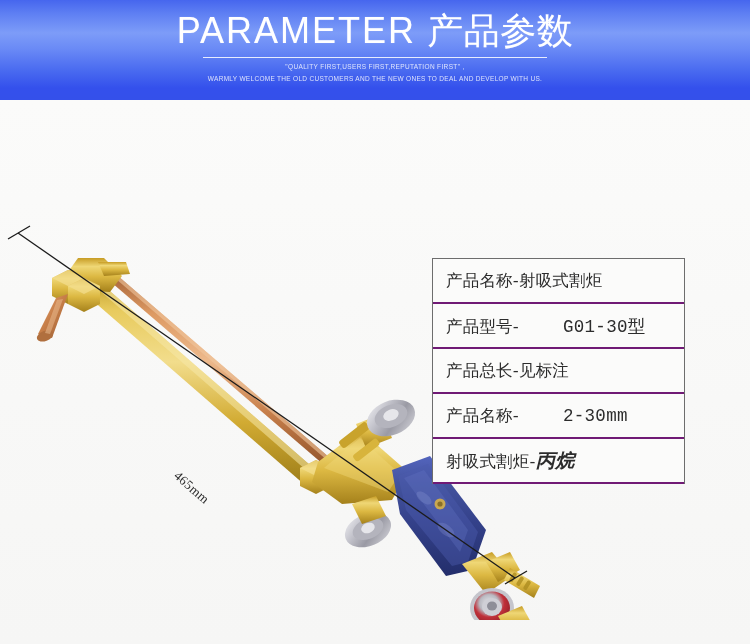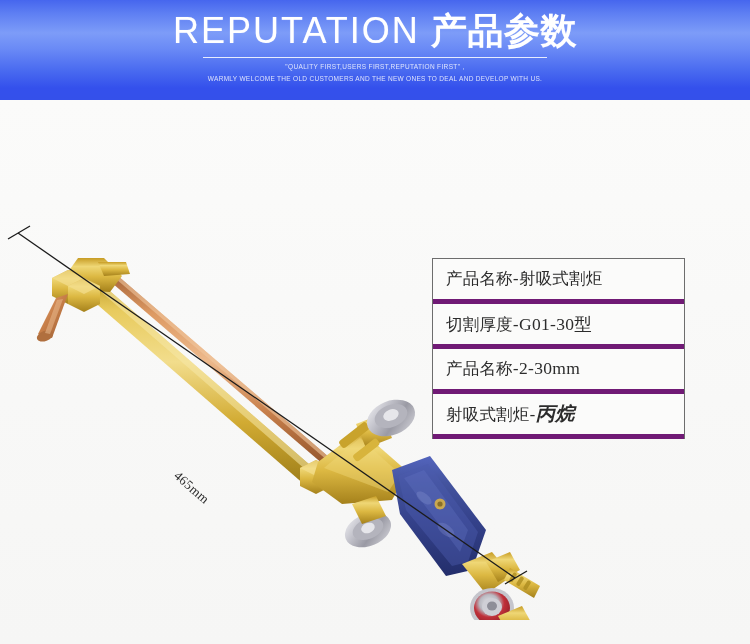--- a/index.html
+++ b/index.html
@@ -176,7 +176,7 @@
   <div class="banner">
     <div class="banner-inner">
       <div class="banner-title">
-        <span class="en">REPUTATION</span><span>&nbsp;</span><span class="cn">产品参数</span>
+        <span class="en">PARAMETER</span><span>&nbsp;</span><span class="cn">产品参数</span>
       </div>
       <div class="banner-rule"></div>
       <div class="banner-sub">

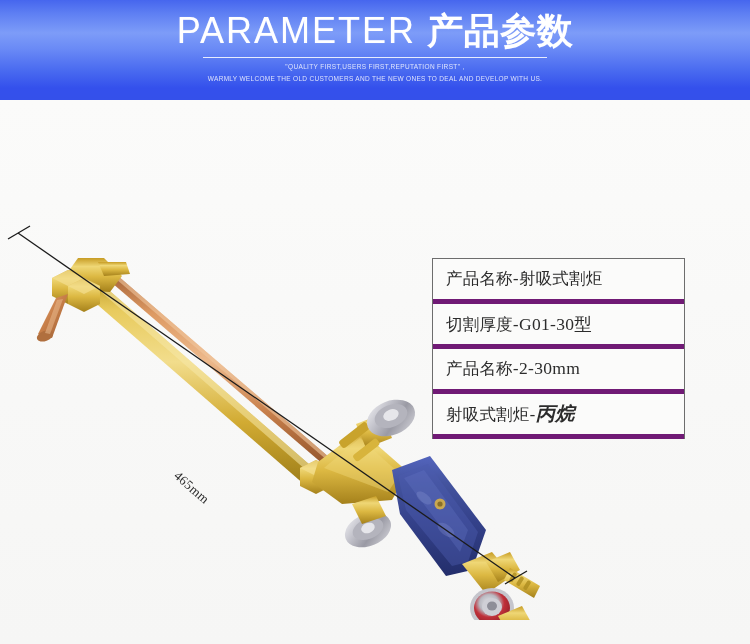--- a/index.html
+++ b/index.html
@@ -67,7 +67,7 @@
   }
   .banner-title .cn {
     font-family: "DejaVu Sans", "Liberation Sans", sans-serif;
-    font-weight: 700;
+    font-weight: 400;
     letter-spacing: 0.5px;
     text-align: right;
   }

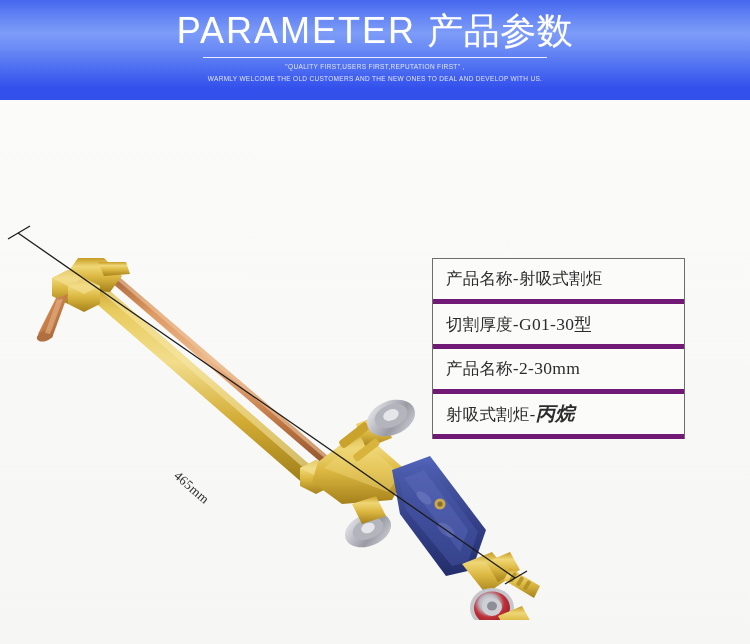--- a/index.html
+++ b/index.html
@@ -142,7 +142,7 @@
   }
   .spec-row {
     height: 45px;
-    border-bottom: 5px solid #701a75;
+    border-bottom: 2px solid #701a75;
     display: flex;
     align-items: center;
     padding-left: 13px;

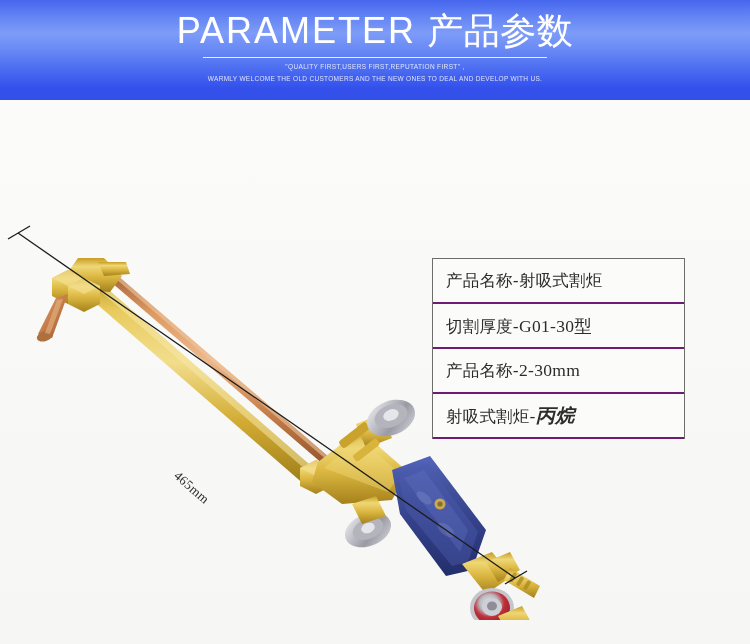--- a/index.html
+++ b/index.html
@@ -358,7 +358,7 @@
       </div>
 
       <div class="spec-row">
-        <span class="spec-text"><span>切割厚度</span><span>-</span><span class="model">G01-30型</span></span>
+        <span class="spec-text"><span>产品型号</span><span>-</span><span class="model">G01-30型</span></span>
       </div>
 
 

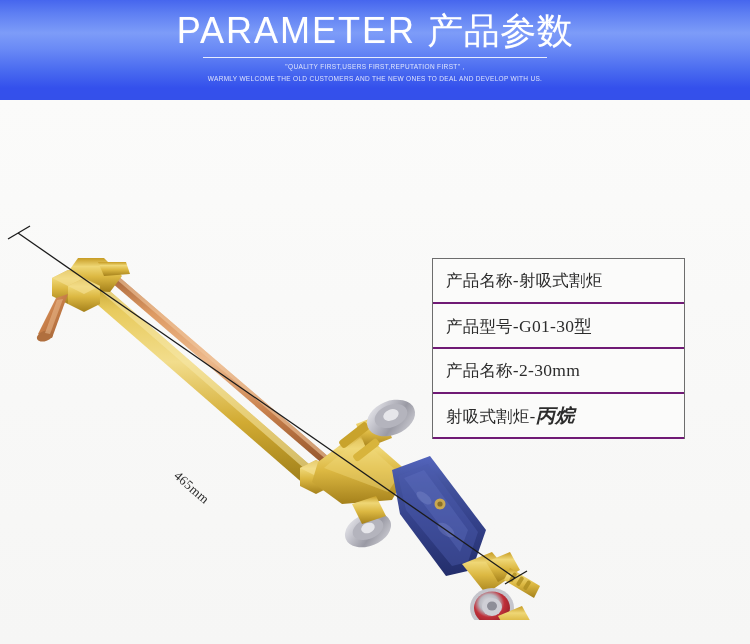--- a/index.html
+++ b/index.html
@@ -163,9 +163,10 @@
     font-style: italic;
   }
   .spec-text .model {
-    font-family: Liberation Serif, serif;
+    font-family: Liberation Mono, monospace;
     font-size: 17.5px;
     letter-spacing: 0.3px;
+    margin-left: 44px;
   }
 </style>
 </head>

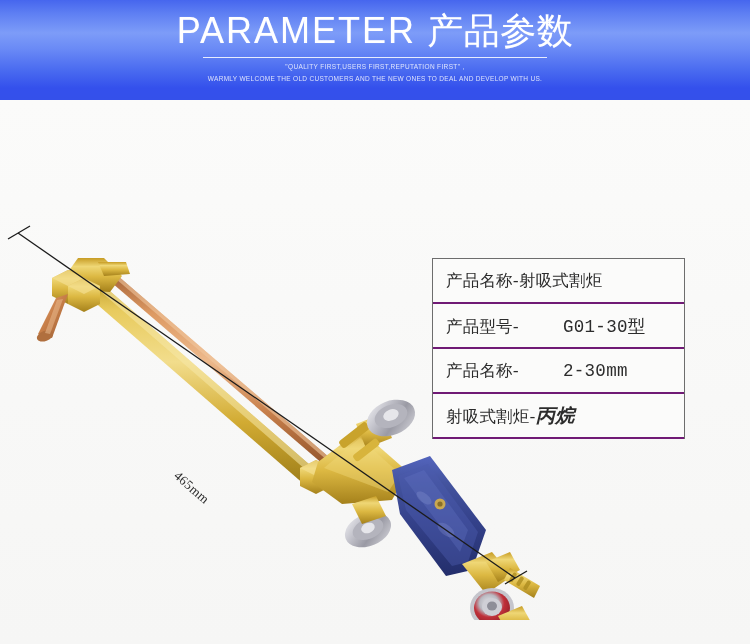--- a/index.html
+++ b/index.html
@@ -362,6 +362,9 @@
         <span class="spec-text"><span>产品型号</span><span>-</span><span class="model">G01-30型</span></span>
       </div>
 
+      <div class="spec-row">
+        <span class="spec-text"><span>产品总长</span><span>-</span><span>见标注</span></span>
+      </div>
 
       <div class="spec-row">
         <span class="spec-text"><span>产品名称</span><span>-</span><span class="model">2-30mm</span></span>

